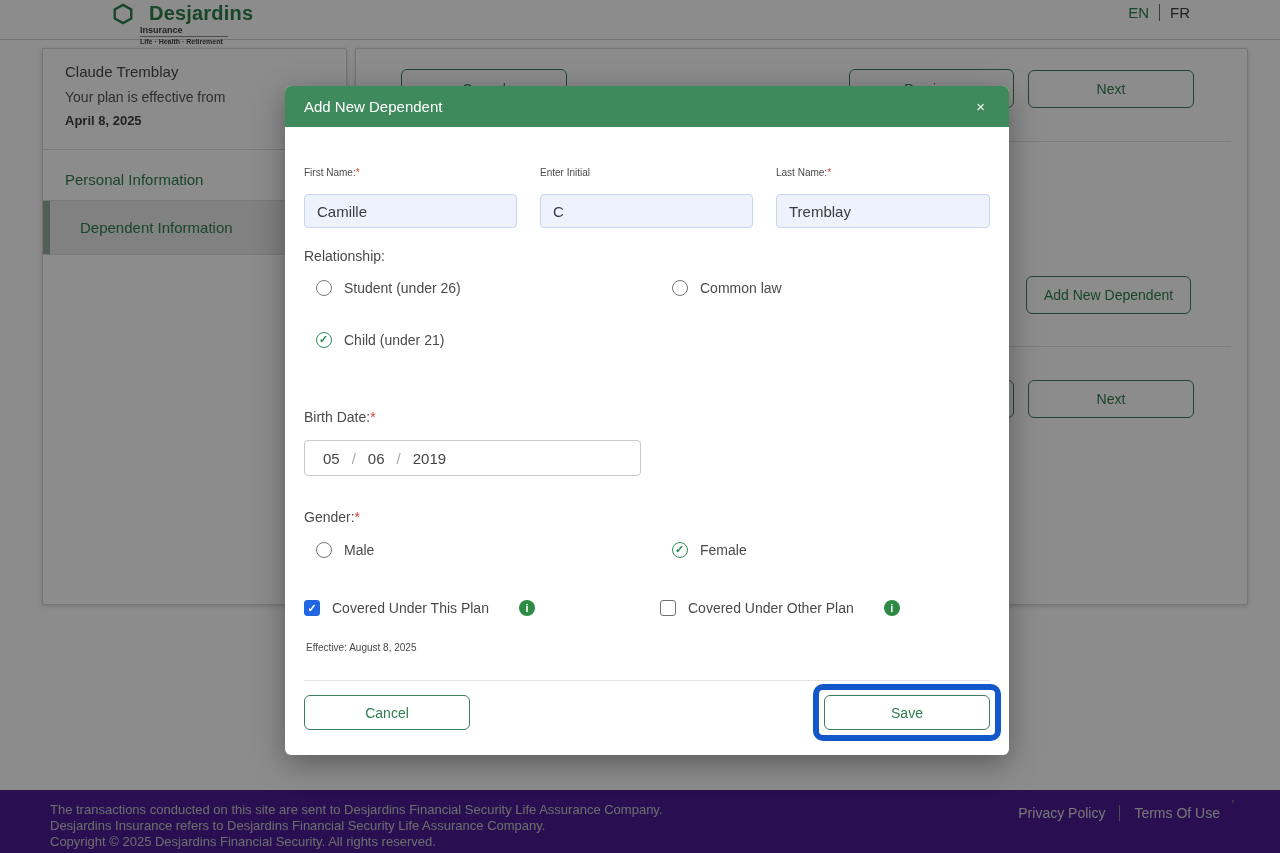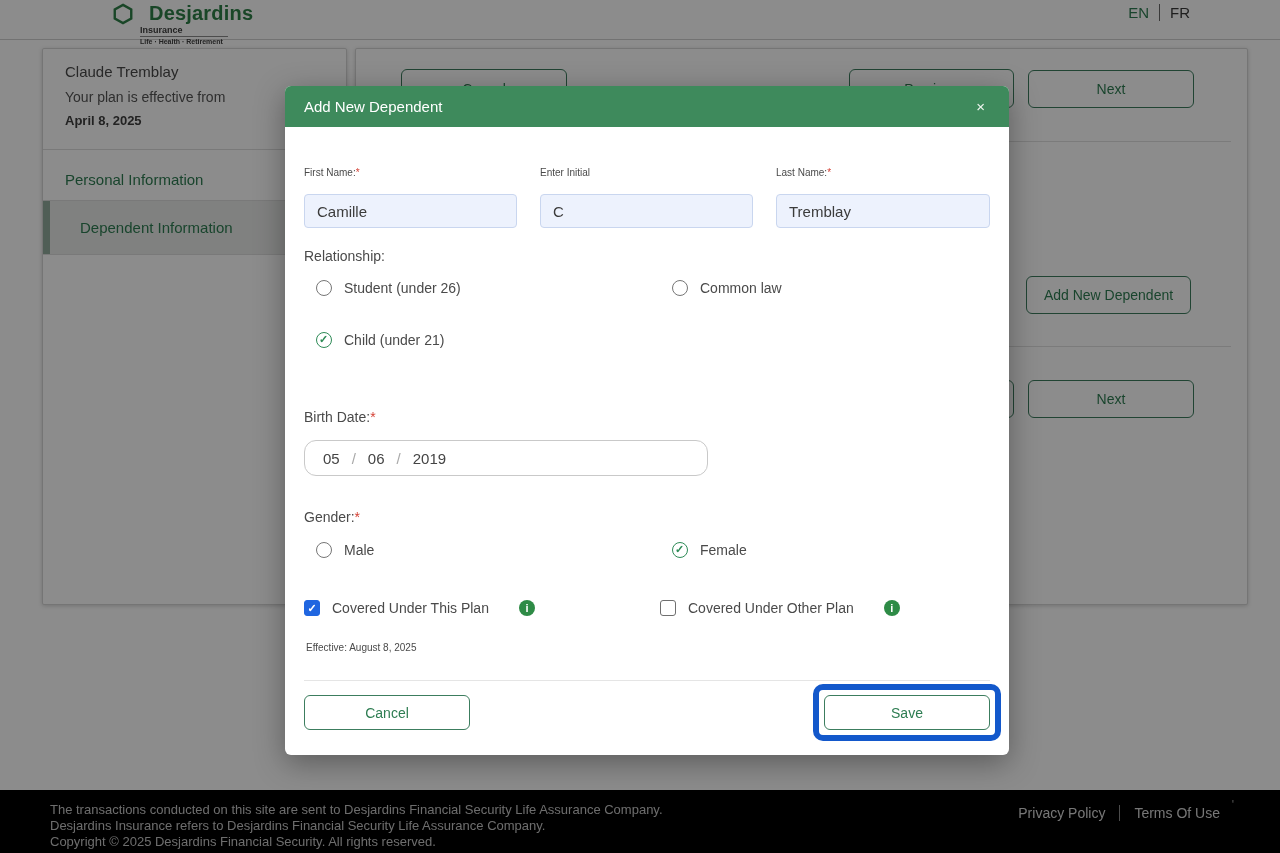--- a/index.html
+++ b/index.html
@@ -73,7 +73,7 @@
   .radio.checked::after { content:"\2713"; position:absolute; left:2px; top:0px; font-size:11px; font-weight:bold; color:#2e8b57; }
 
   .birth-label { margin-top:61px; }
-  .birth-box { margin-top:13px; width:404px; height:36px; border:1px solid #c9c9c9; border-radius:12px;
+  .birth-box { margin-top:13px; width:337px; height:36px; border:1px solid #c9c9c9; border-radius:4px;
                display:flex; align-items:center; gap:12px; padding-left:18px; font-size:15px; color:#444; cursor:text; }
   .birth-sep { color:#a9a9a9; }
 

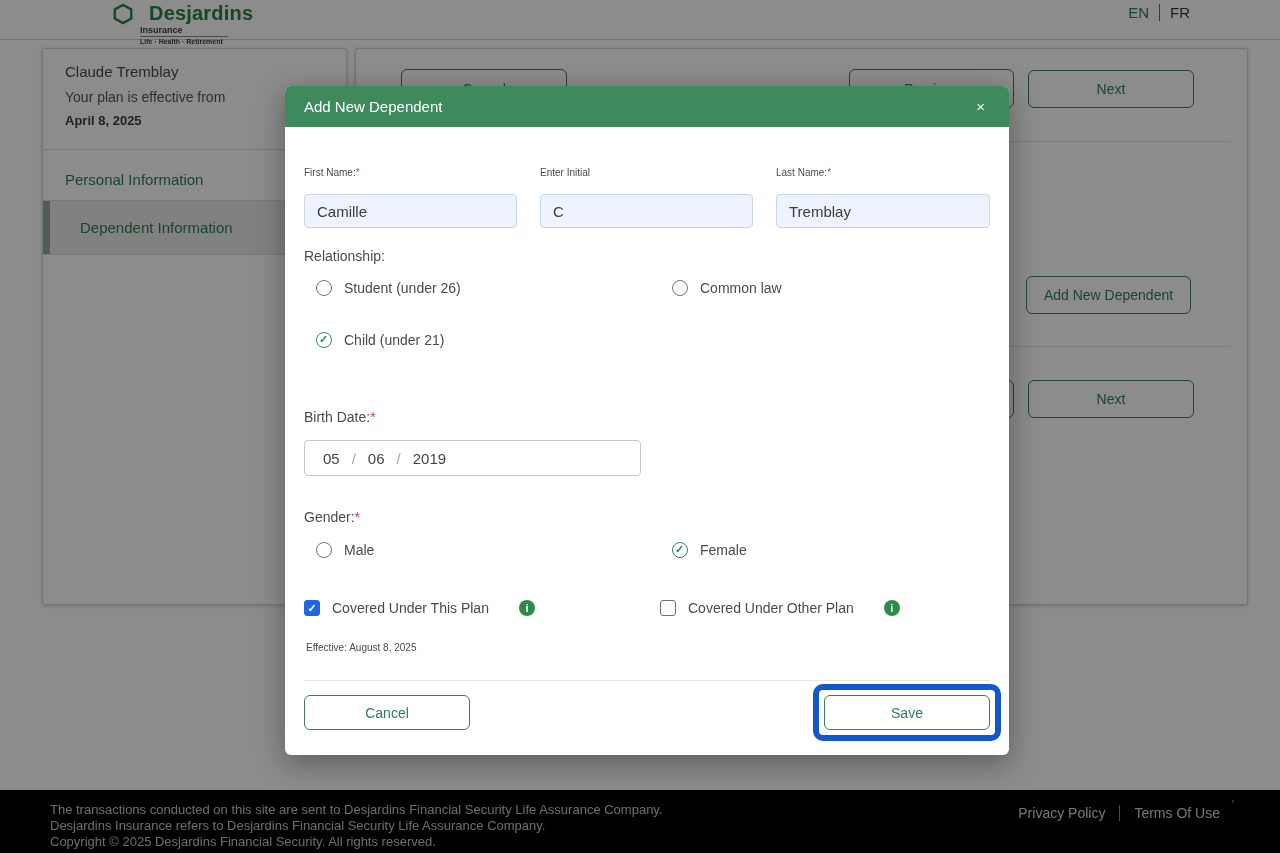--- a/index.html
+++ b/index.html
@@ -37,7 +37,7 @@
 
   .mc-div { position:absolute; left:16px; right:16px; height:1px; background:#e0e0e0; }
 
-  .footer { position:absolute; left:0; right:0; top:790px; height:63px; background:#000000; color:#c7c7c7; font-size:13px; }
+  .footer { position:absolute; left:0; right:0; top:790px; height:63px; background:#4c1d95; color:#c7c7c7; font-size:13px; }
   .footer-lines { position:absolute; left:50px; top:12px; line-height:16px; }
   .footer-links { position:absolute; right:60px; top:15px; display:flex; align-items:center; gap:14px; font-size:14px; color:#d9d9d9; }
   .footer-links .vline { width:1px; height:16px; background:#8a8a8a; }

